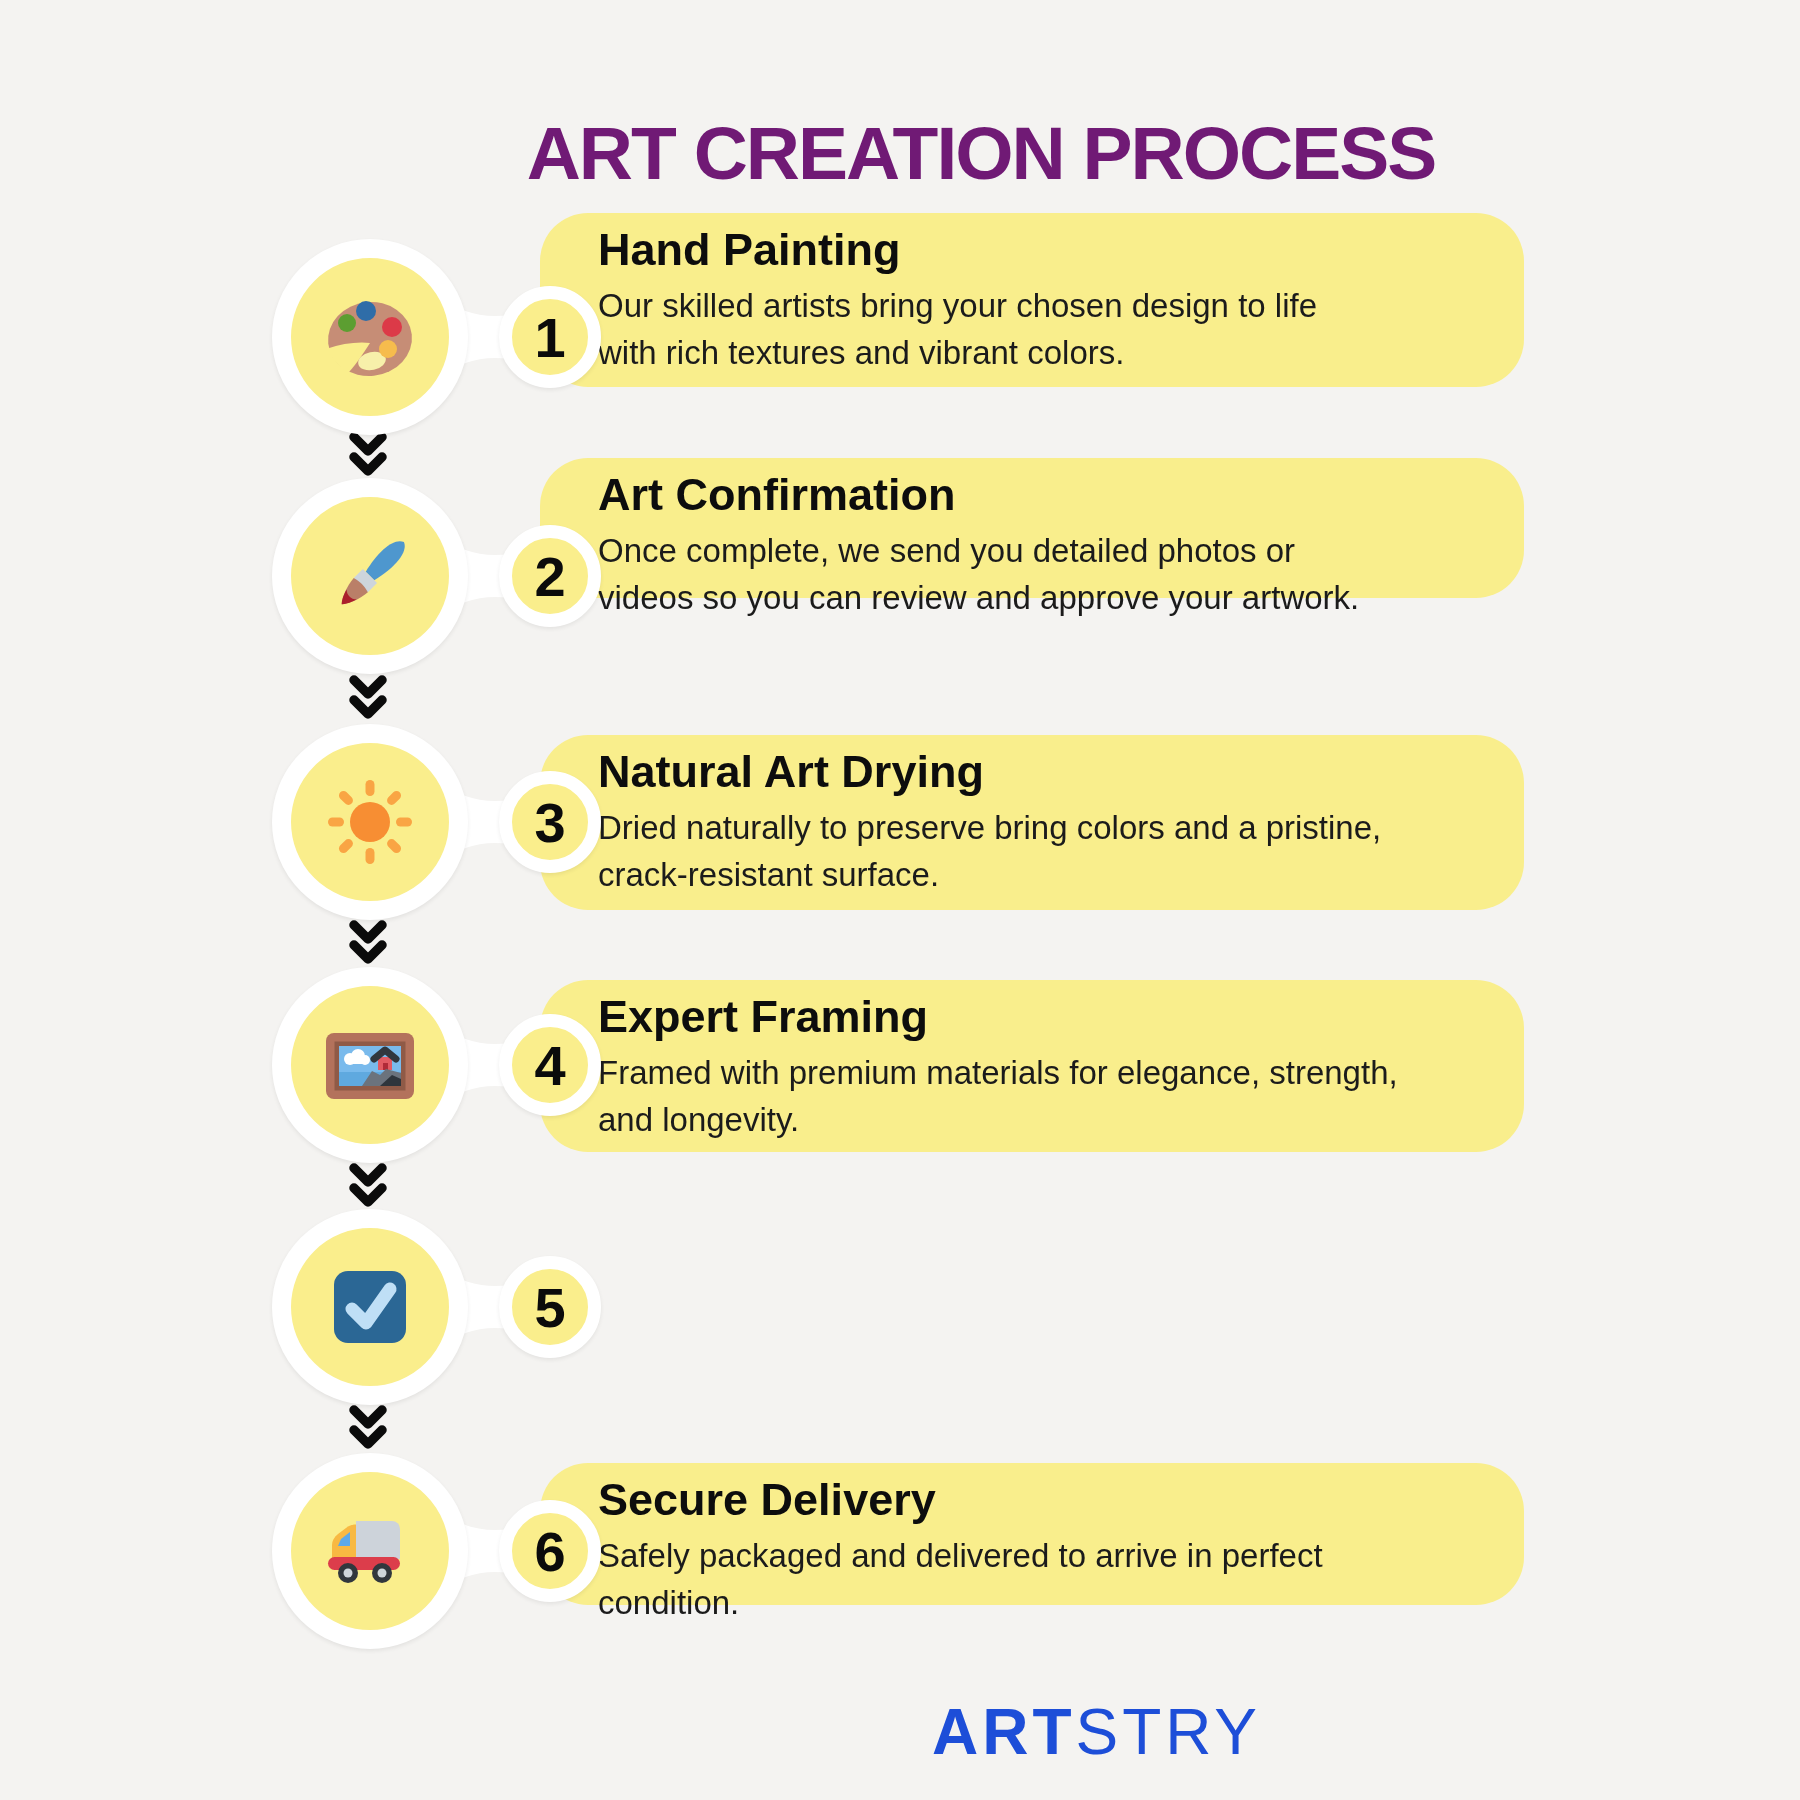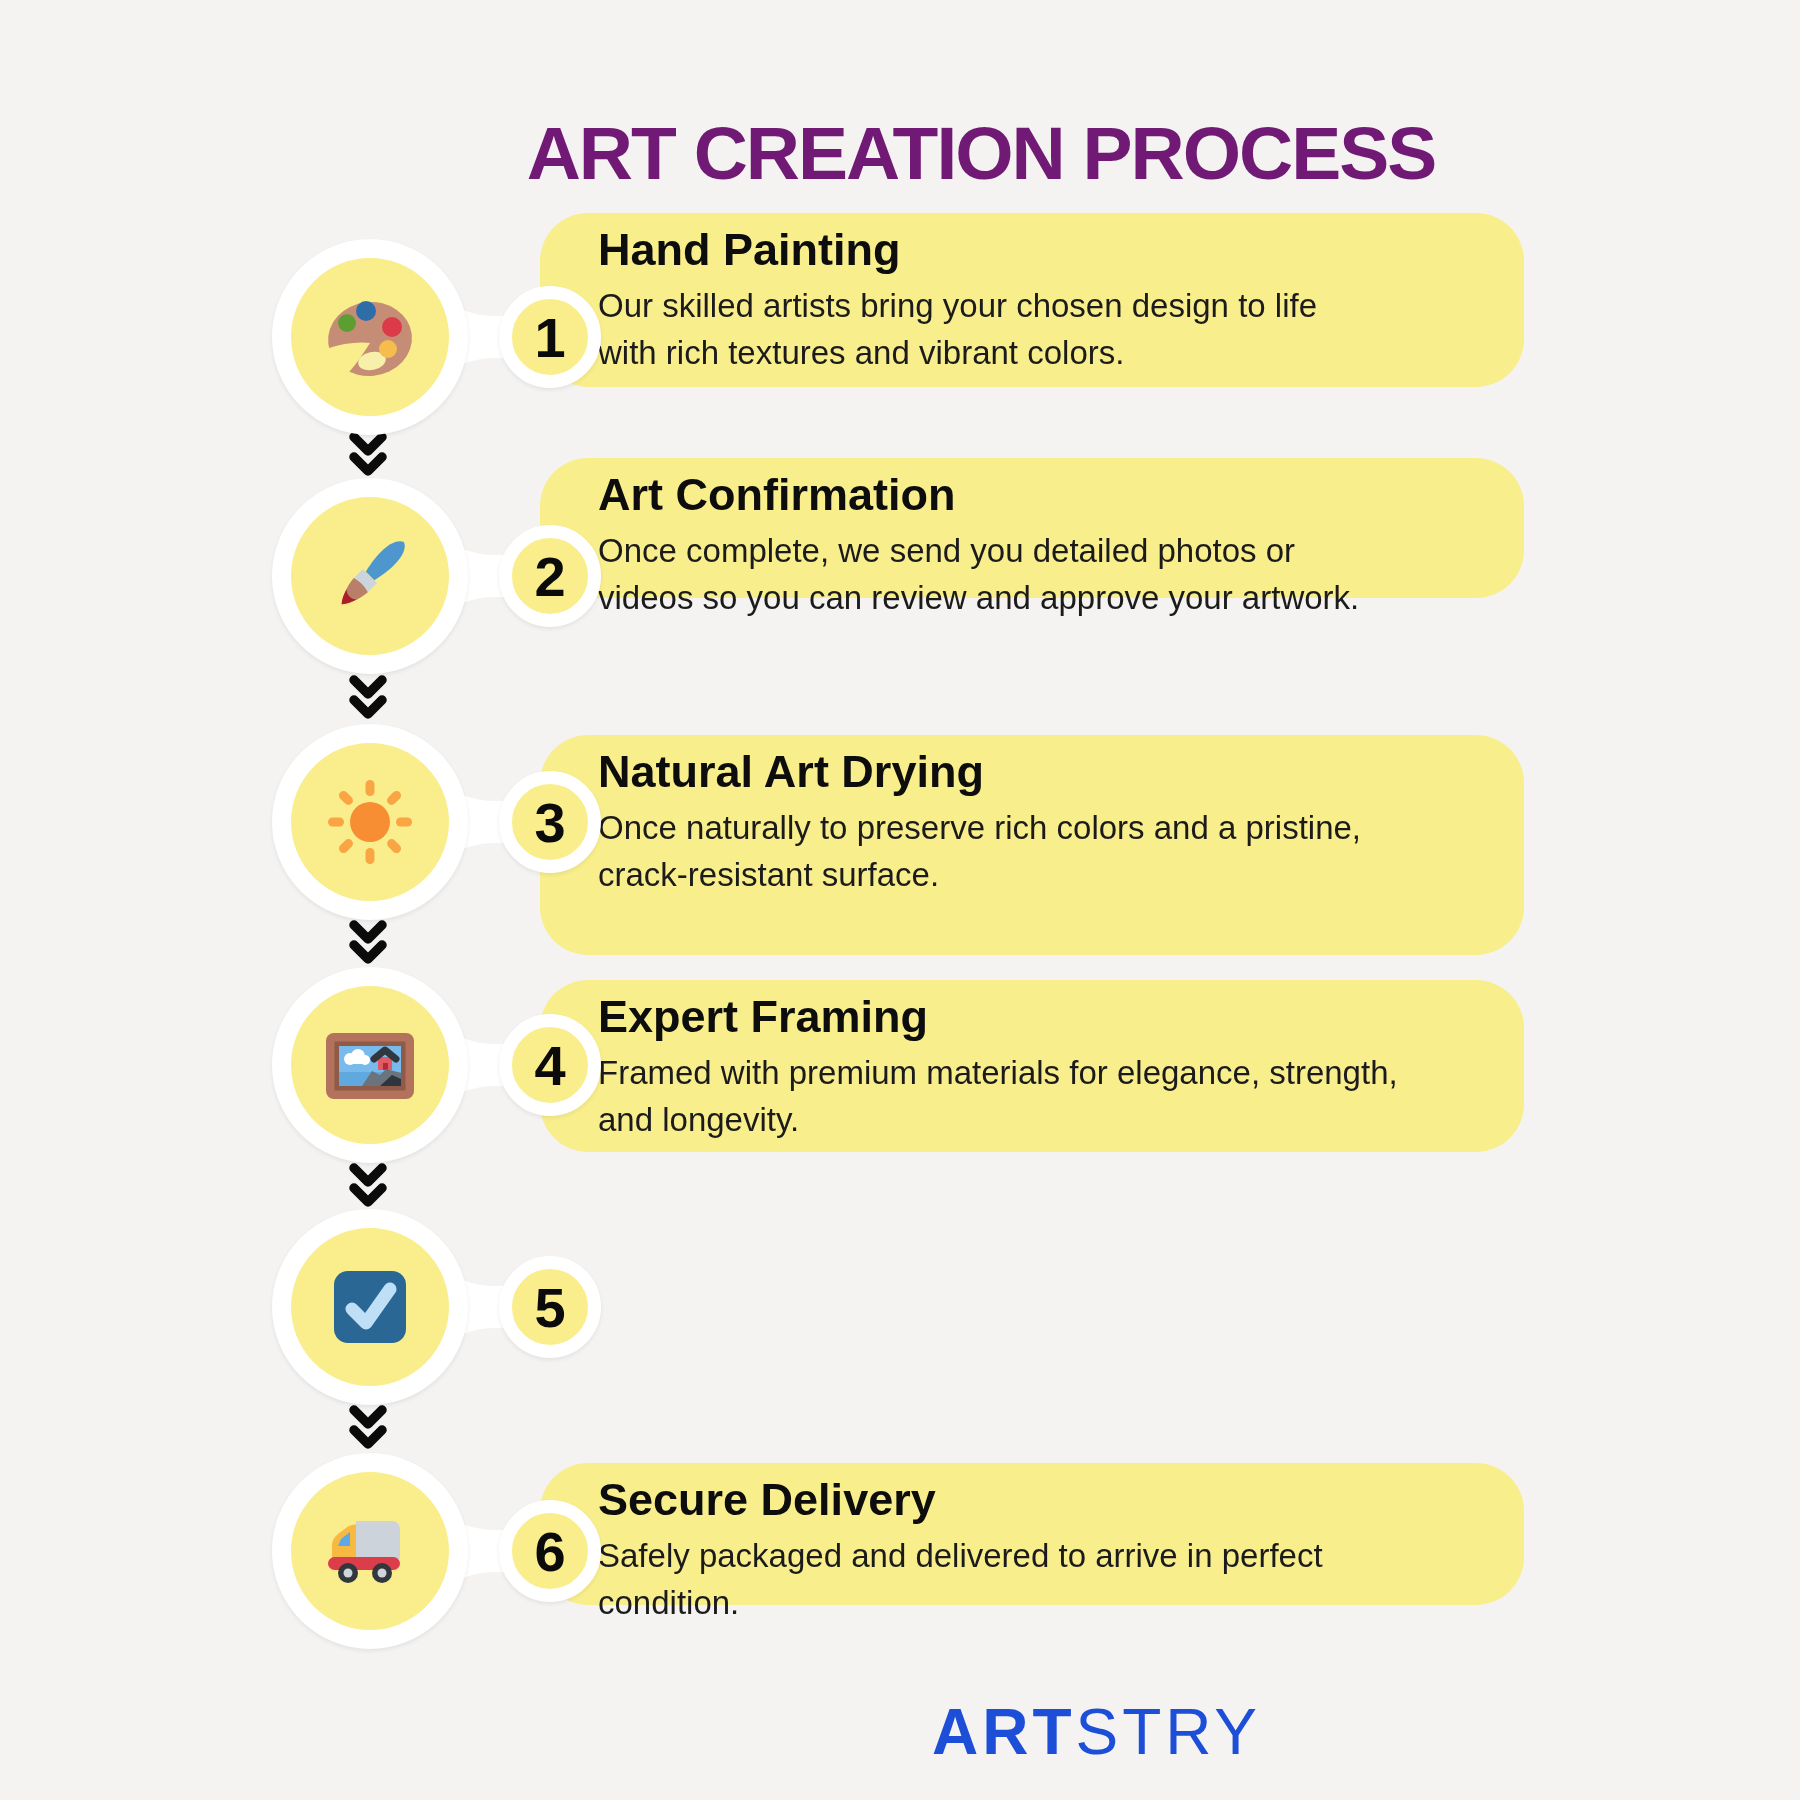--- a/index.html
+++ b/index.html
@@ -106,7 +106,7 @@
     <polyline points="5,26 19,40 33,26" fill="none" stroke="#0B0B0B" stroke-width="9.5" stroke-linecap="round" stroke-linejoin="round"></polyline>
   </svg>
 
-  <div class="card" style="top:735px;height:220px;">
+  <div class="card" style="top:735px;height:175px;">
     <h2>Natural Art Drying</h2>
     <p>Once naturally to preserve rich colors and a pristine,
 crack-resistant surface.</p>

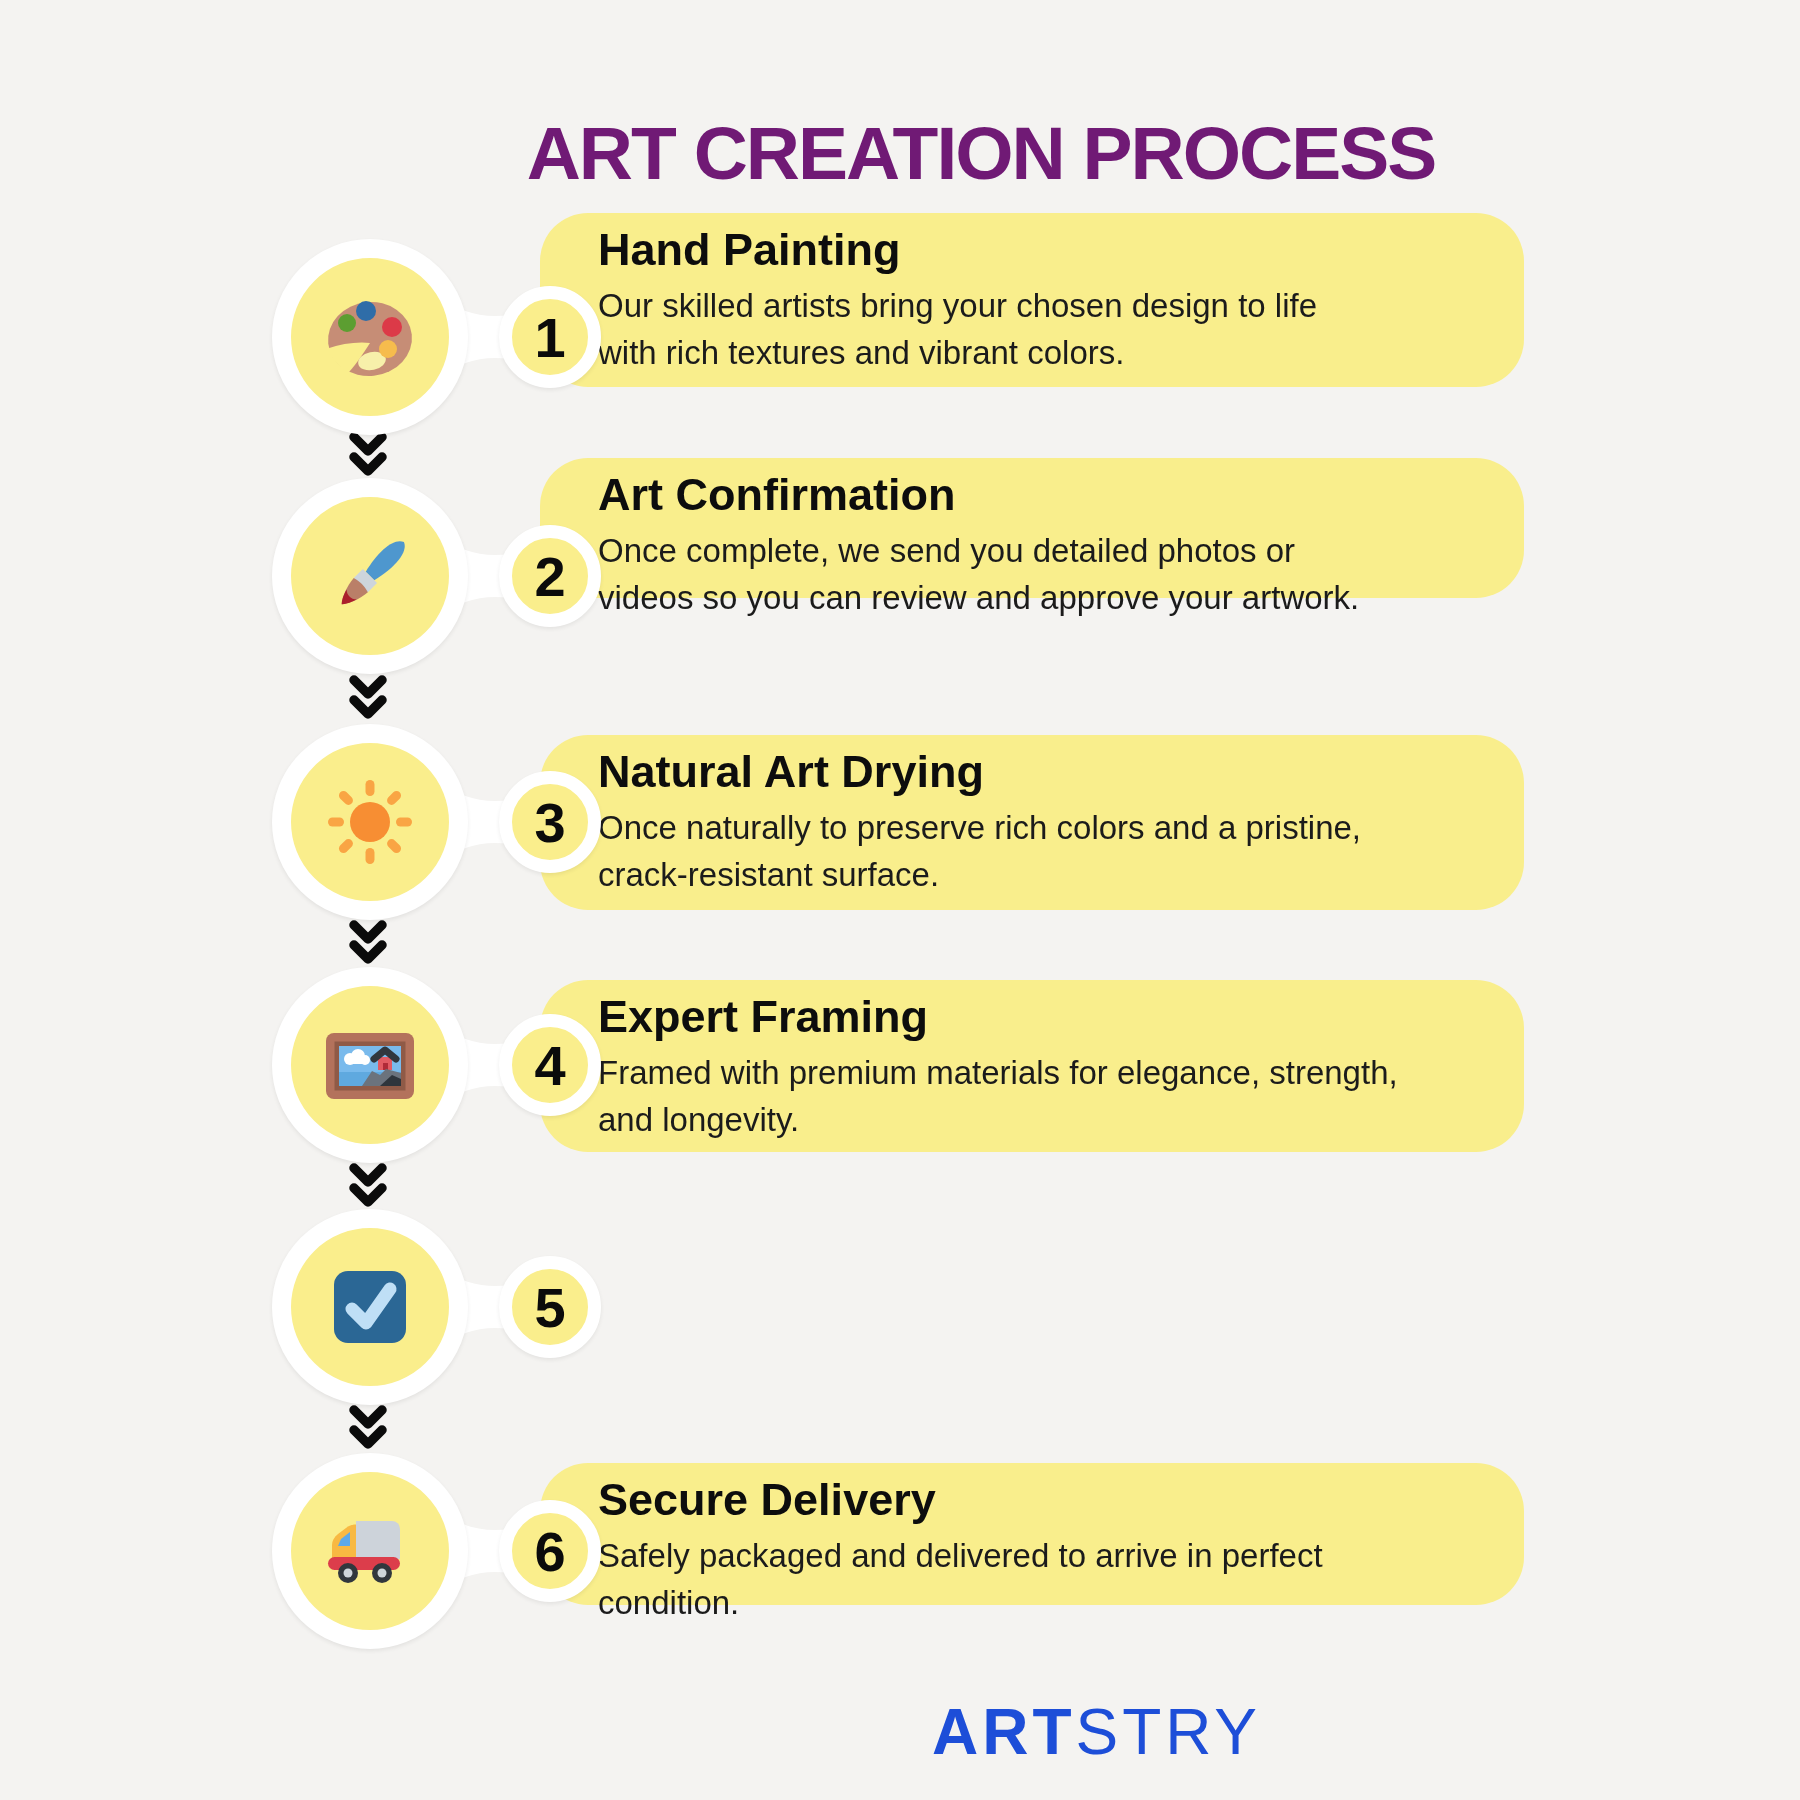--- a/index.html
+++ b/index.html
@@ -108,7 +108,7 @@
 
   <div class="card" style="top:735px;height:175px;">
     <h2>Natural Art Drying</h2>
-    <p>Once naturally to preserve rich colors and a pristine,
+    <p>Dried naturally to preserve bring colors and a pristine,
 crack-resistant surface.</p>
   </div>
   <svg class="connector" style="top:770px;" viewBox="0 0 150 104">

